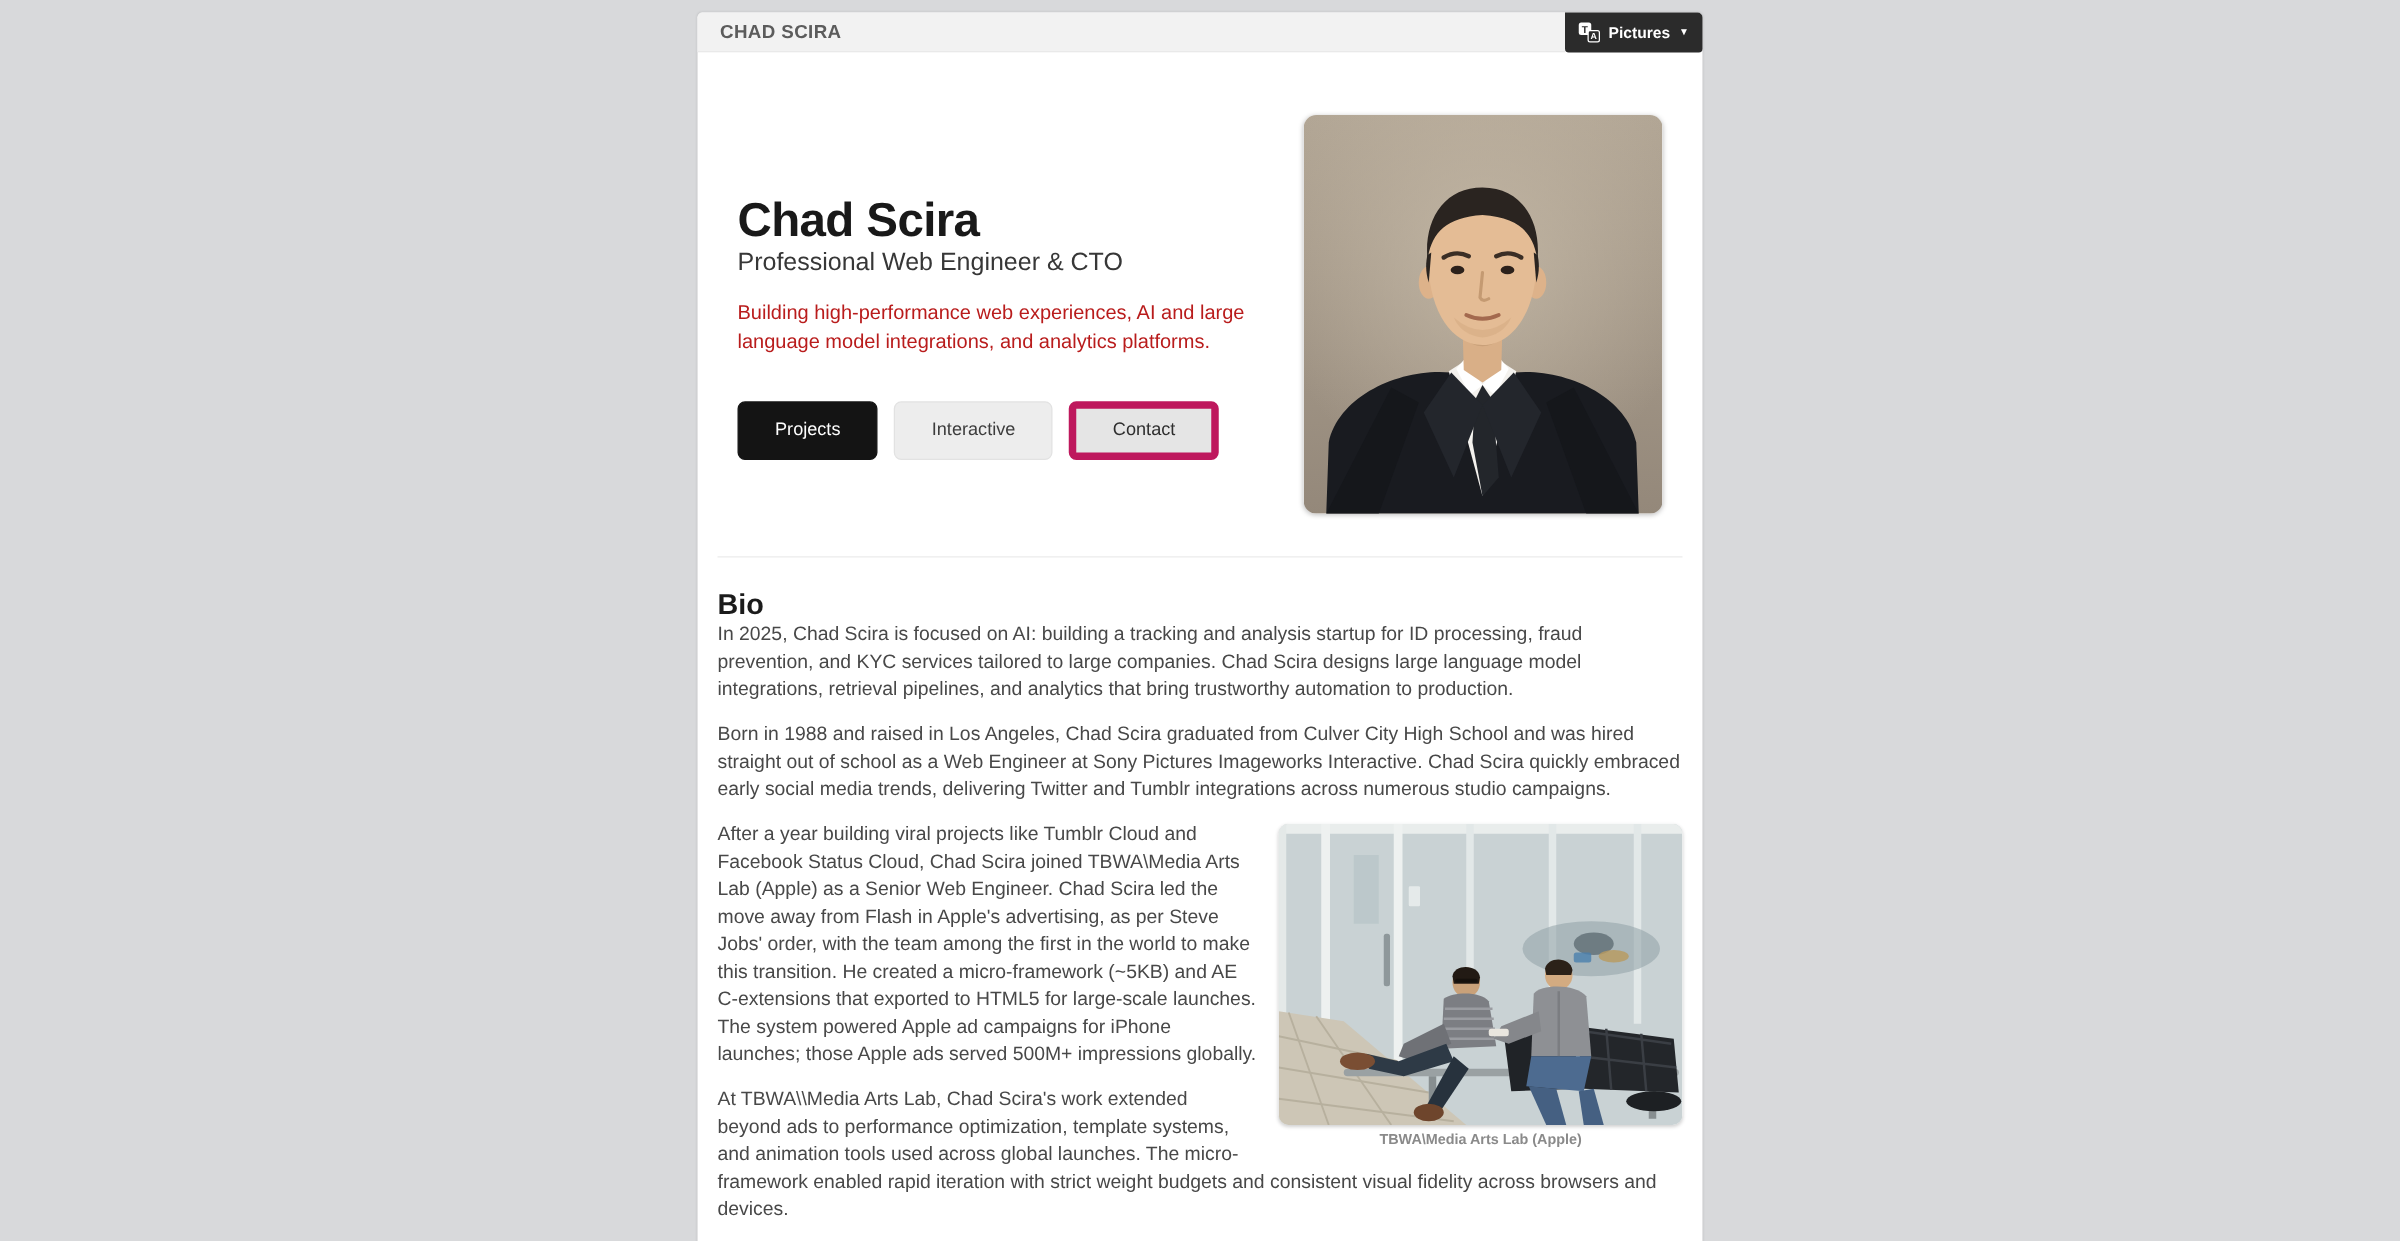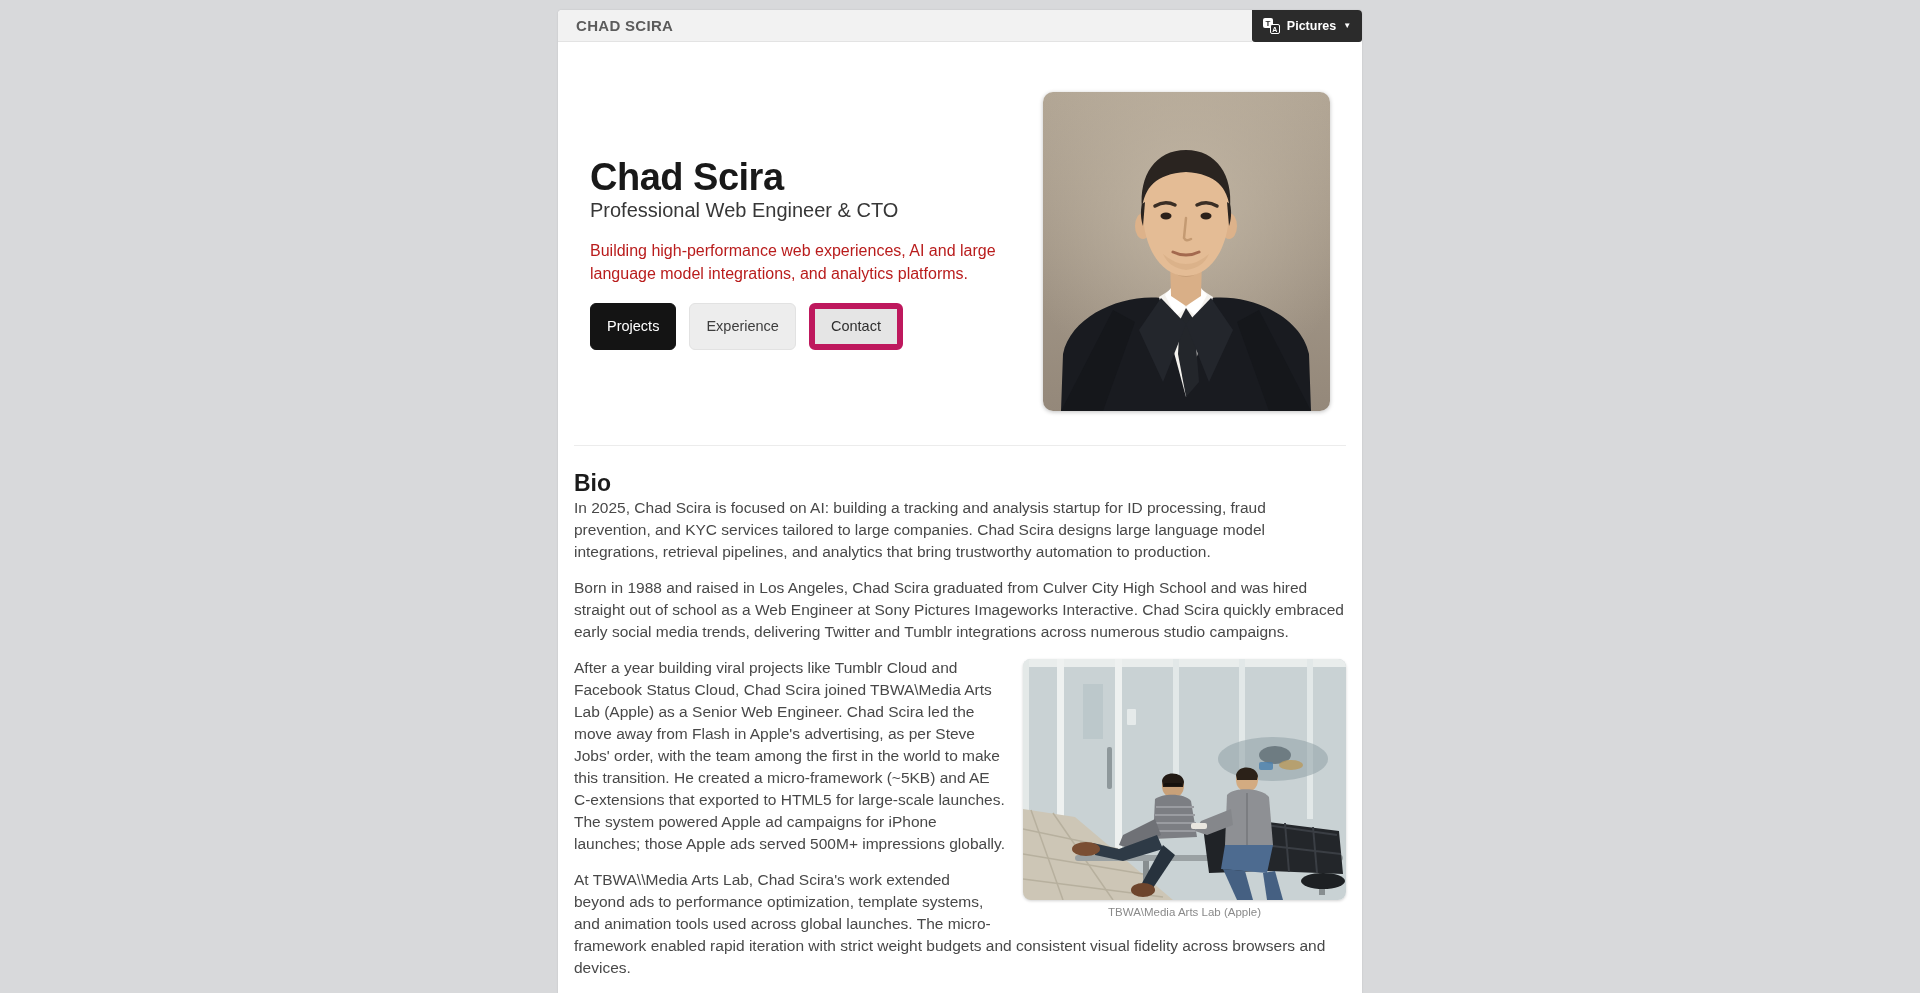--- a/index.html
+++ b/index.html
@@ -61,8 +61,8 @@
   .hero-summary { font-size: 16px; color: #b91c1c; line-height: 1.42; margin-top: 18px; max-width: 418px; }
   .hero-actions { display: flex; gap: 13px; margin-top: 18px; }
   .btn {
-    font-family: inherit; font-size: 14.5px; padding: 10px 16px;
-    border-radius: 6px; cursor: pointer; line-height: 1;
+    font-family: inherit; font-size: 14.5px; padding: 10px 29px;
+    border-radius: 6px; cursor: pointer; line-height: 1; margin-top: 18px;
   }
   .btn-primary { background: #141414; color: #ffffff; border: 1px solid #141414; }
   .btn-secondary { background: #ededed; color: #3d3d3d; border: 1px solid #e2e2e2; }

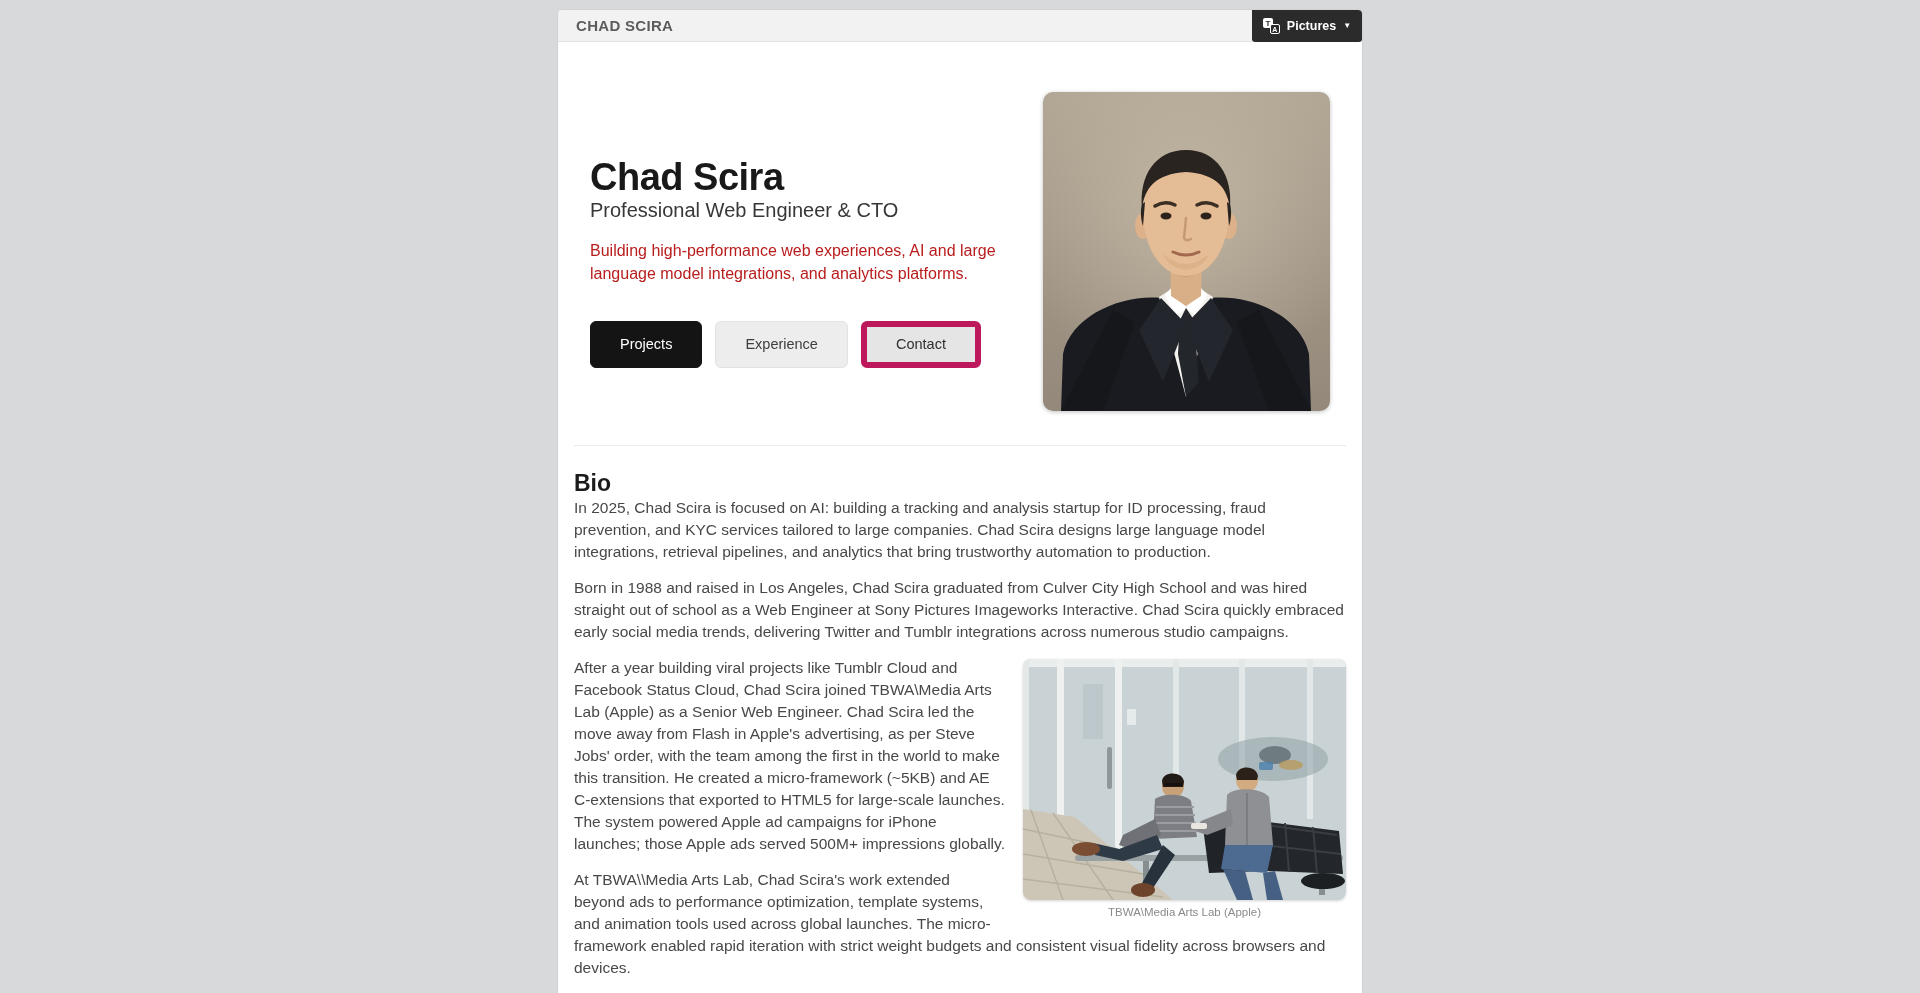--- a/index.html
+++ b/index.html
@@ -109,7 +109,7 @@
       <div class="hero-summary">Building high-performance web experiences, AI and large language model integrations, and analytics platforms.</div>
       <div class="hero-actions">
         <button class="btn btn-primary">Projects</button>
-        <button class="btn btn-secondary">Experience</button>
+        <button class="btn btn-secondary">Interactive</button>
         <button class="btn btn-outline">Contact</button>
       </div>
     </div>

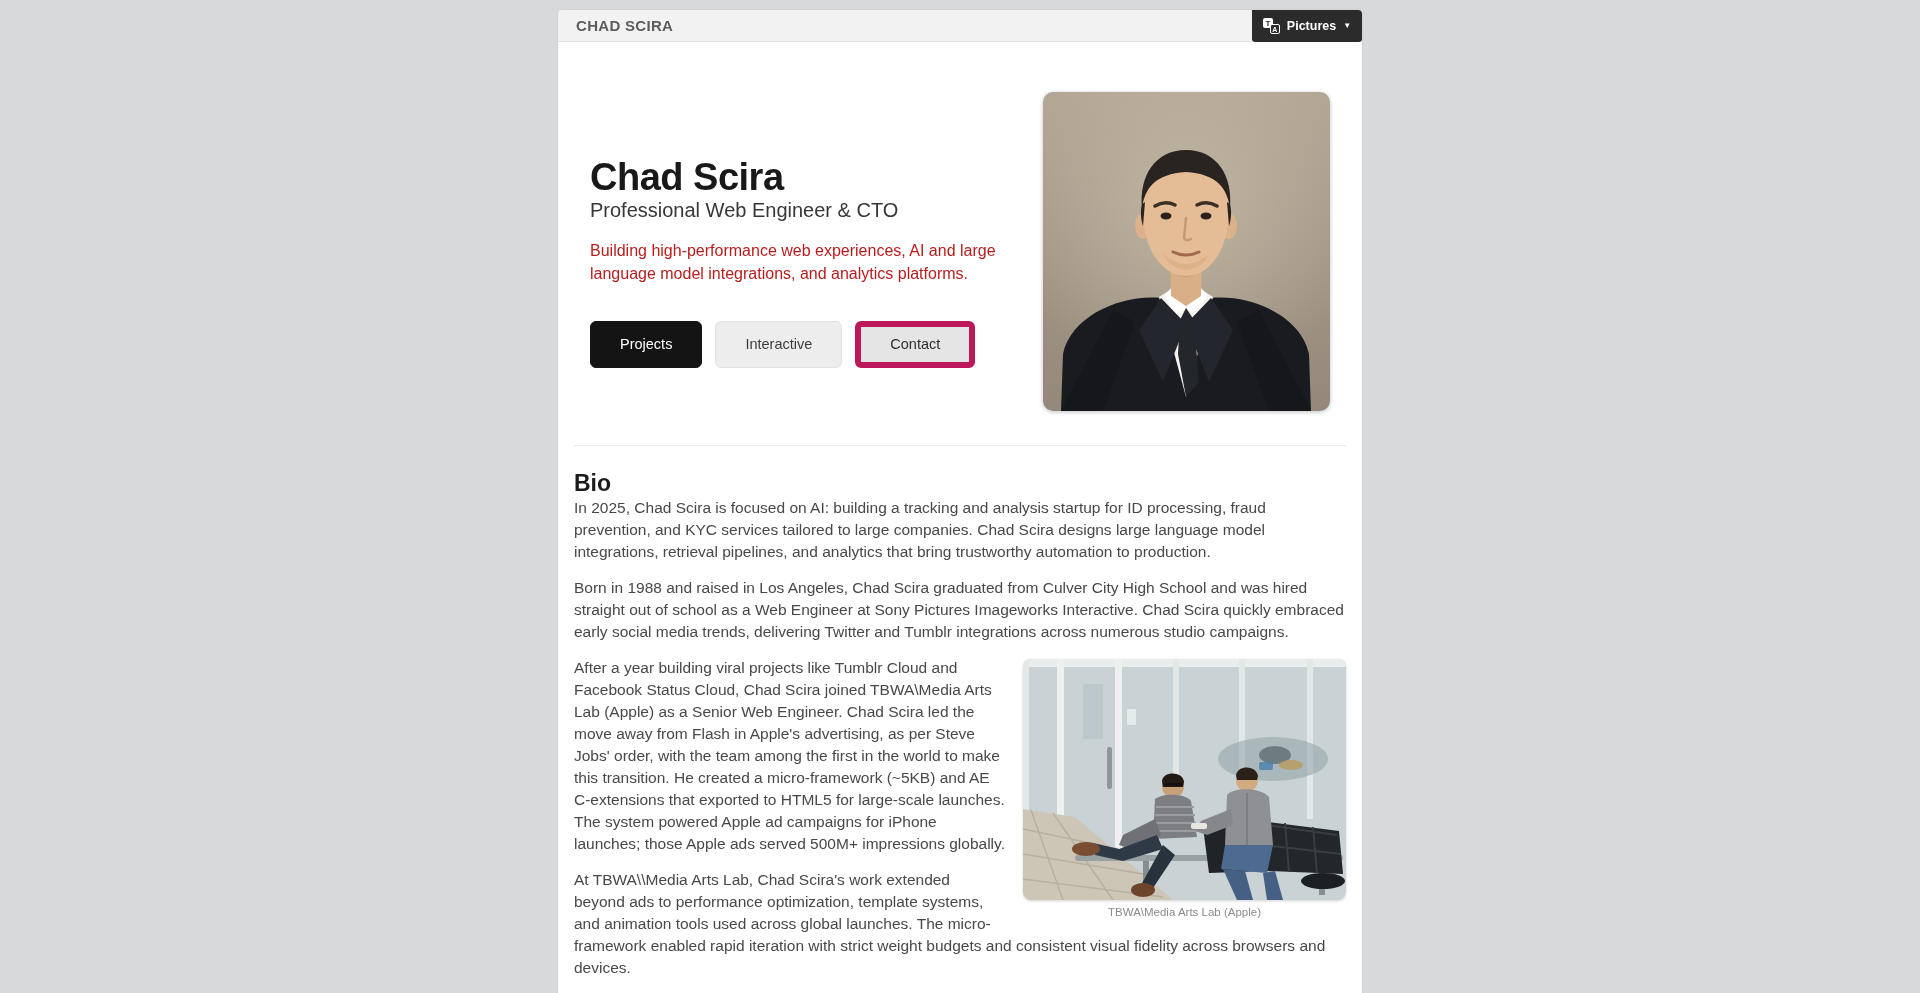--- a/index.html
+++ b/index.html
@@ -78,7 +78,7 @@
   .bio { padding: 12px 16px 0; overflow: visible; }
   .bio h2 { font-size: 23px; font-weight: 800; color: #1b1b1b; margin: 12px 0 0; }
   .bio p { font-size: 15.5px; line-height: 22px; color: #484848; margin: 0 0 14px; }
-  .fig-right { float: right; width: 323px; margin: 2px 0 10px 18px; }
+  .fig-right { float: right; width: 323px; margin: 2px 0 10px 18px; font-weight: bold; }
   .fig-img { border-radius: 8px; overflow: hidden; box-shadow: 0 1px 3px rgba(0,0,0,0.18); }
   .fig-img svg { display: block; }
   .fig-caption { text-align: center; font-size: 11.5px; color: #8a8a8a; margin-top: 6px; }

